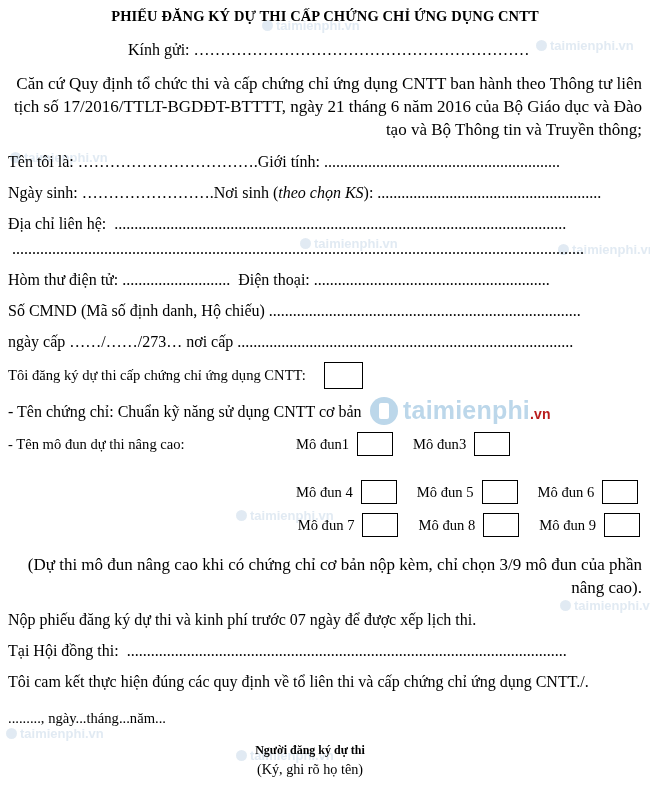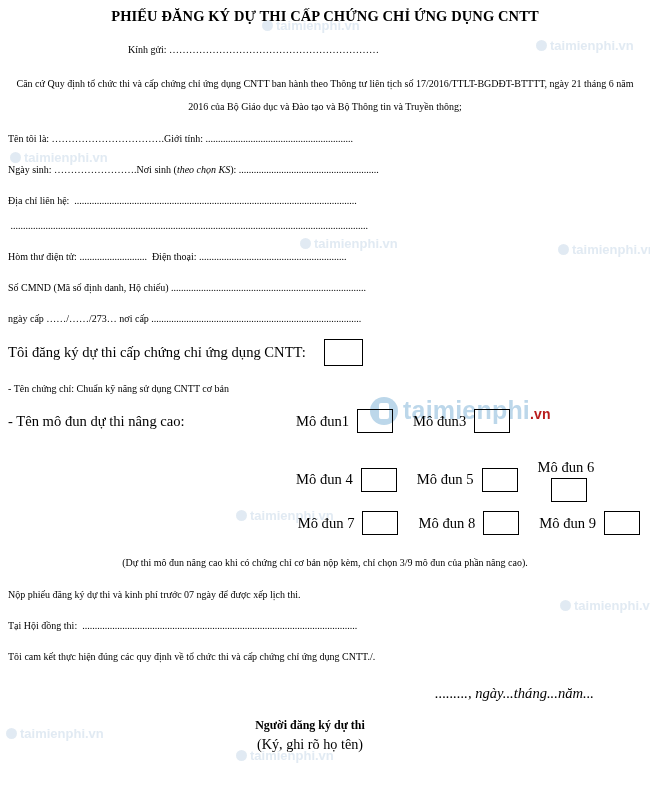--- a/index.html
+++ b/index.html
@@ -35,7 +35,7 @@
     margin: 2px 0 14px 0;
   }
   .line {
-    font-size: 10px;
+    font-size: 16px;
     line-height: 21px;
     margin: 0 0 10px 0;
     white-space: pre-wrap;

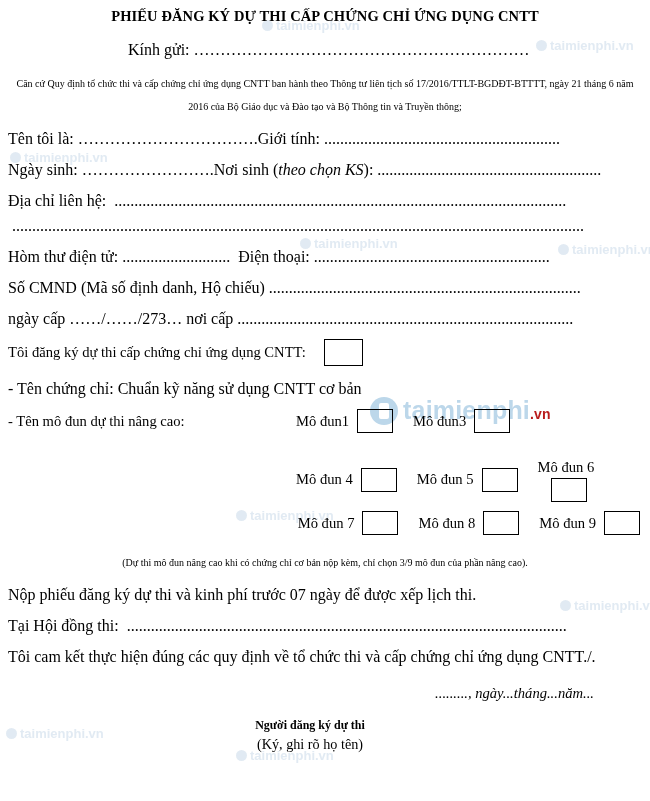--- a/index.html
+++ b/index.html
@@ -47,10 +47,10 @@
     margin-bottom: 12px;
   }
   .para {
-    font-size: 10px;
+    font-size: 17px;
     line-height: 23px;
     margin: 0 0 10px 0;
-    text-align: center;
+    text-align: right;
   }
   .italic { font-style: italic; }
   .box {

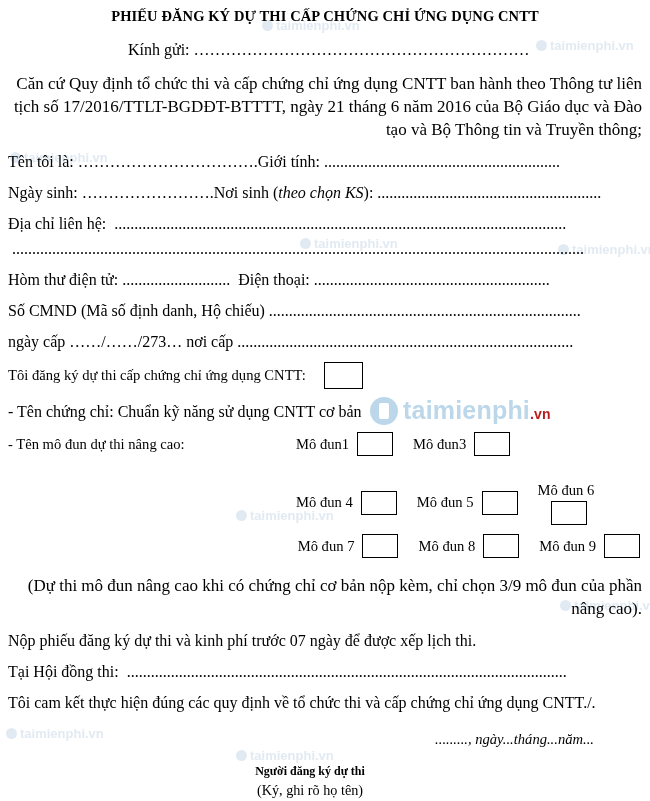--- a/index.html
+++ b/index.html
@@ -261,7 +261,7 @@
           <span class="lbl">Mô đun 5</span>
           <span class="box"></span>
         </span>
-      <span class="modun-group" style="margin-right:0;flex-direction:column;">
+      <span class="modun-group" style="margin-right:0;">
           <span class="lbl">Mô đun 6</span>
           <span class="box"></span>
         </span>

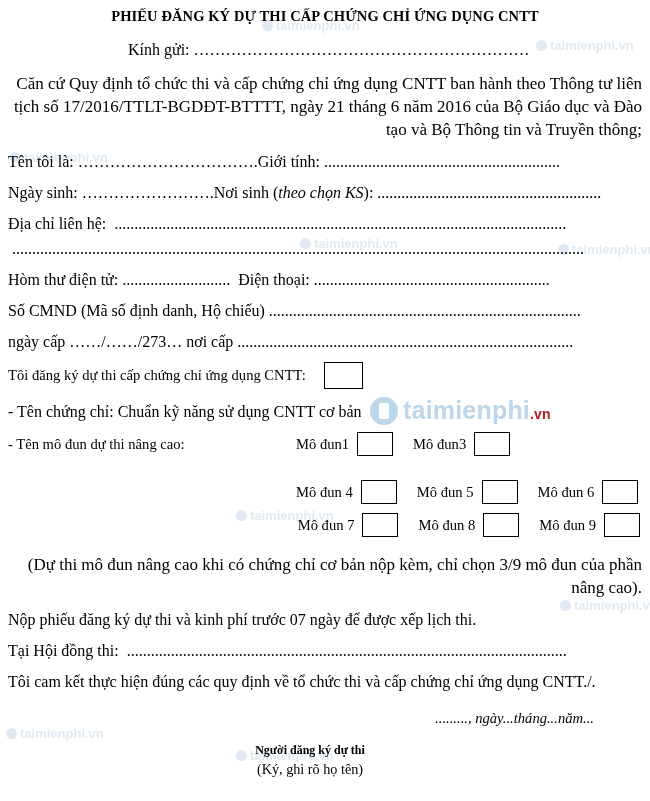--- a/index.html
+++ b/index.html
@@ -288,7 +288,7 @@
 
     <div class="line">Tại Hội đồng thi:  ..............................................................................................................</div>
 
-    <div class="line">Tôi cam kết thực hiện đúng các quy định về tổ chức thi và cấp chứng chỉ ứng dụng CNTT./.</div>
+    <div class="line">Tôi cam kết thực hiện đúng các quy định về tổ liên thi và cấp chứng chỉ ứng dụng CNTT./.</div>
 
     <div class="right-sign">........., ngày...tháng...năm...</div>
 

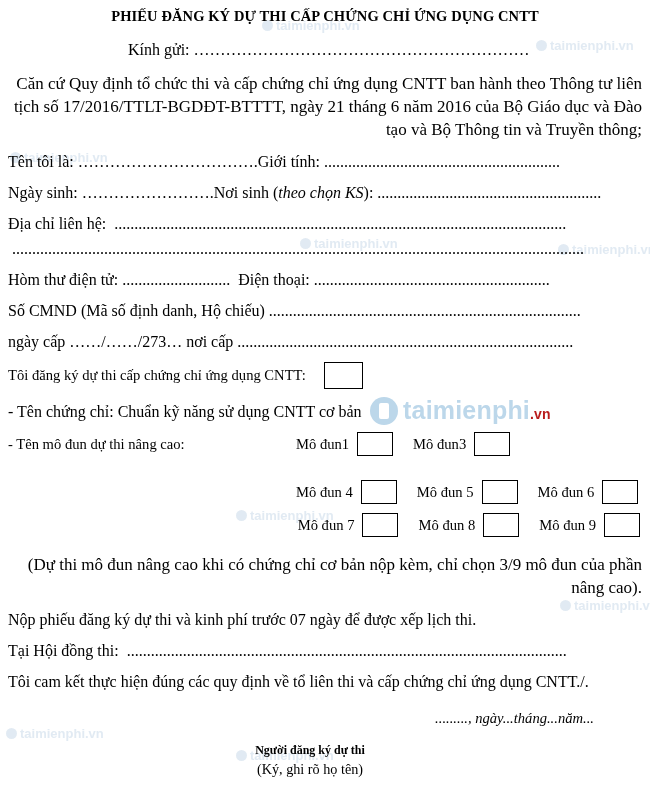--- a/index.html
+++ b/index.html
@@ -85,9 +85,8 @@
   .pad-left-modun { padding-left: 288px; margin-top: 24px; }
   .pad-left-modun2 { padding-left: 288px; }
   .right-sign {
-    text-align: right;
+    text-align: left;
     padding-right: 48px;
-    font-style: italic;
     font-size: 14.6px;
     margin: 18px 0 8px 0;
   }

